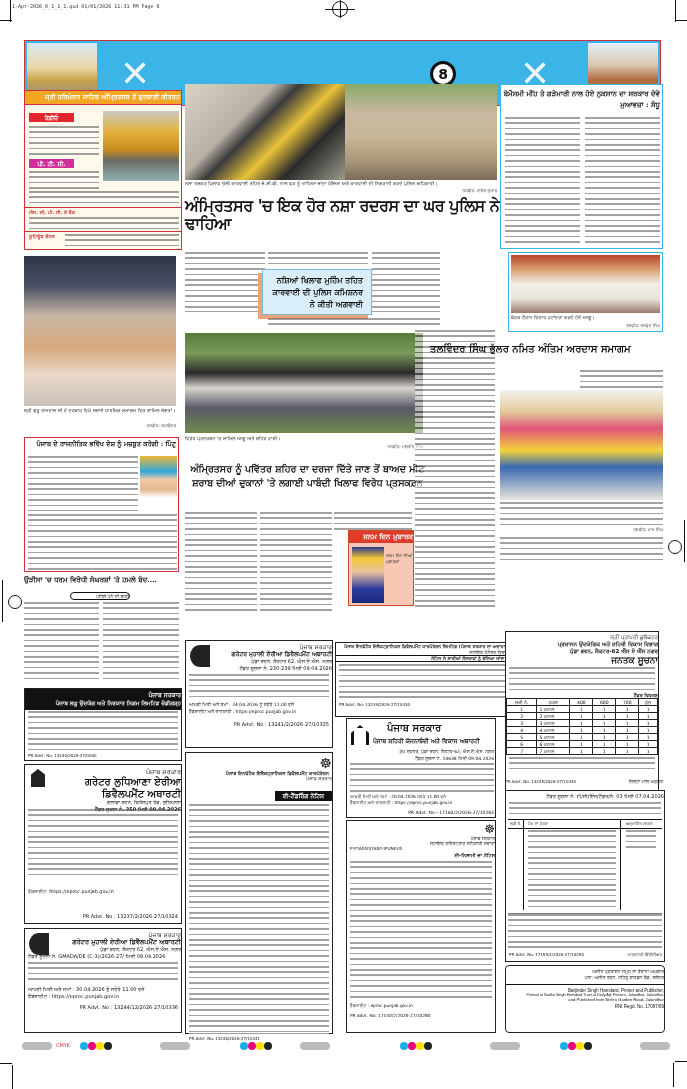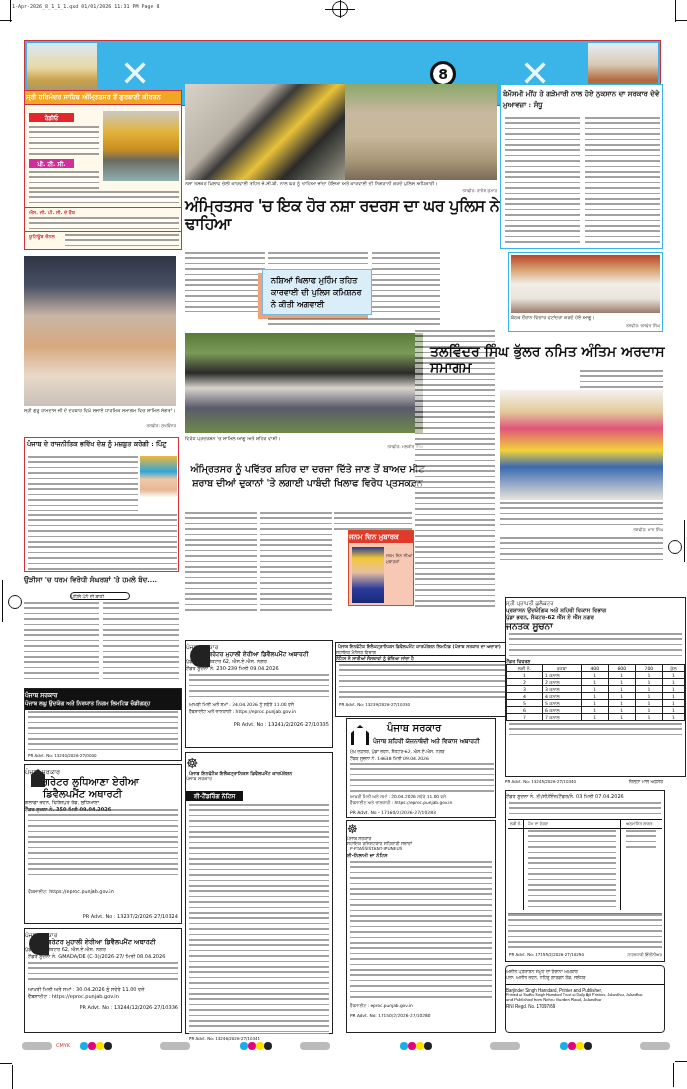--- a/index.html
+++ b/index.html
@@ -29,7 +29,7 @@
 .hl{font-weight:bold;color:#111;font-family:"DejaVu Serif",serif;line-height:1.15}
 .credit{font-size:4.2px;color:#333;text-align:right}
 .lines{background:repeating-linear-gradient(180deg,#555 0 1.6px,#fff 1.6px 5.4px);opacity:.55}
-.center{text-align:left}
+.center{text-align:right}
 table.sched{border-collapse:collapse;width:100%;font-size:4.6px}
 table.sched td,table.sched th{border:1px solid #222;padding:0 2px;height:7px;font-weight:normal;text-align:center}
 table.sched td.l{text-align:left}

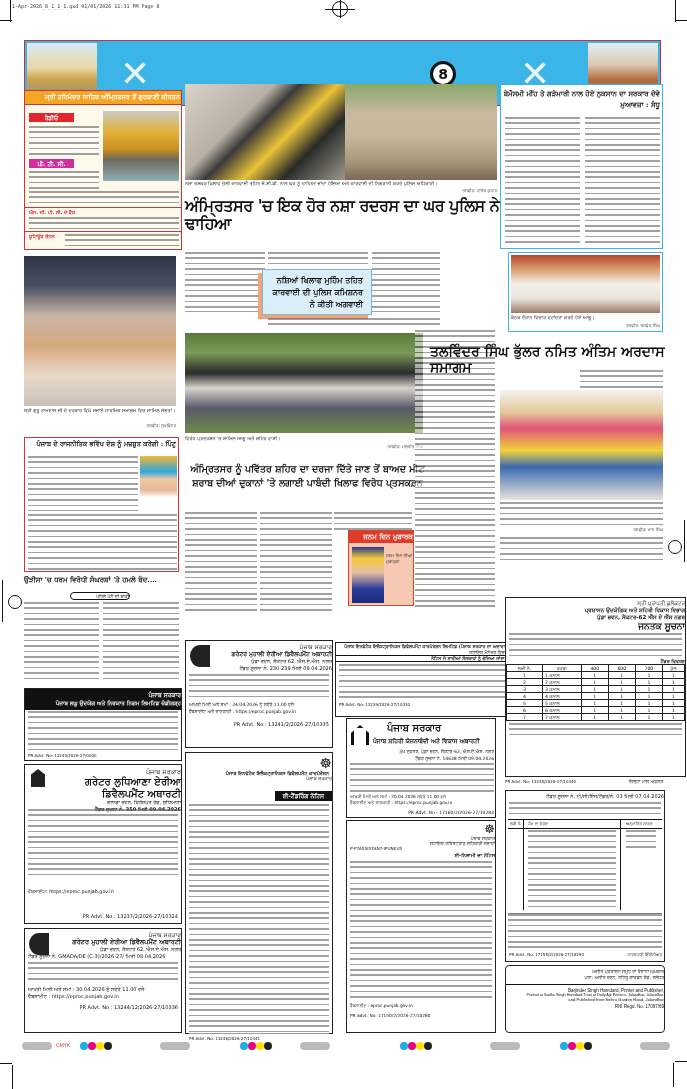--- a/index.html
+++ b/index.html
@@ -157,7 +157,7 @@
 </div>
 
 <div class="abs txt lines" style="left:415px;top:330px;width:80px;height:280px"></div>
-<div class="abs hl" style="left:430px;top:343px;width:235px;font-size:14px">ਤਲਵਿੰਦਰ ਸਿੰਘ ਭੁੱਲਰ ਨਮਿਤ ਅੰਤਿਮ ਅਰਦਾਸ ਸਮਾਗਮ</div>
+<div class="abs hl" style="left:430px;top:343px;width:235px;font-size:10px">ਤਲਵਿੰਦਰ ਸਿੰਘ ਭੁੱਲਰ ਨਮਿਤ ਅੰਤਿਮ ਅਰਦਾਸ ਸਮਾਗਮ</div>
 <div class="abs txt lines" style="left:580px;top:370px;width:83px;height:18px"></div>
 <div class="photo" style="left:500px;top:390px;width:163px;height:110px;background:linear-gradient(180deg,#f4f2ee 0%,#e3c99a 20%,#e0557a 35%,#f2d23a 55%,#3a6ab0 70%,#e8e4dc 100%)"></div>
 <div class="abs cap" style="left:500px;top:502px;width:163px;height:24px">

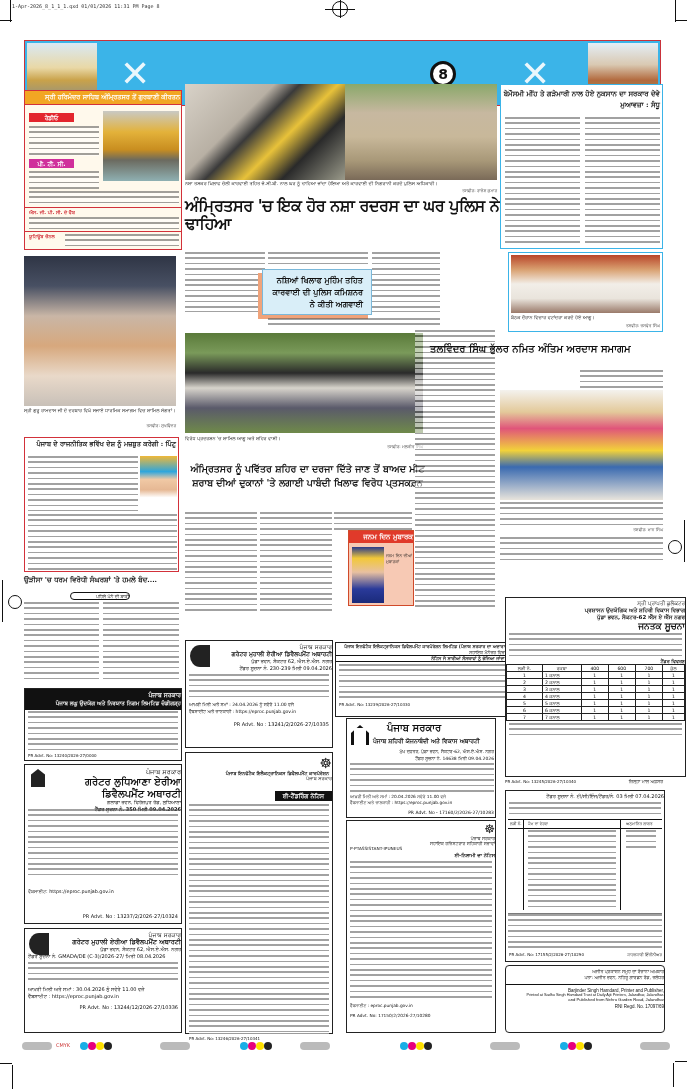--- a/index.html
+++ b/index.html
@@ -218,7 +218,7 @@
   <div class="cap" style="padding:3px 3px;font-size:4.3px">PR Advt. No: 17150/2/2026-27/10280</div>
 </div>
 
-<div class="abs box" style="left:505px;top:597px;width:181px;height:180px">
+<div class="abs box" style="left:505px;top:631px;width:154px;height:180px">
   <div class="center" style="font-size:5.5px;padding-top:2px">ਸ੍ਰੀ ਪ੍ਰਾਪਤੀ ਕੁਲੈਕਟਰ</div>
   <div class="center" style="font-size:5.5px;font-weight:bold">ਪ੍ਰਸ਼ਾਸਨ ਉਦਯੋਗਿਕ ਅਤੇ ਸ਼ਹਿਰੀ ਵਿਕਾਸ ਵਿਭਾਗ</div>
   <div class="center" style="font-size:5.5px;font-weight:bold">ਪੁੱਡਾ ਭਵਨ, ਸੈਕਟਰ-62 ਐੱਸ ਏ ਐੱਸ ਨਗਰ</div>

